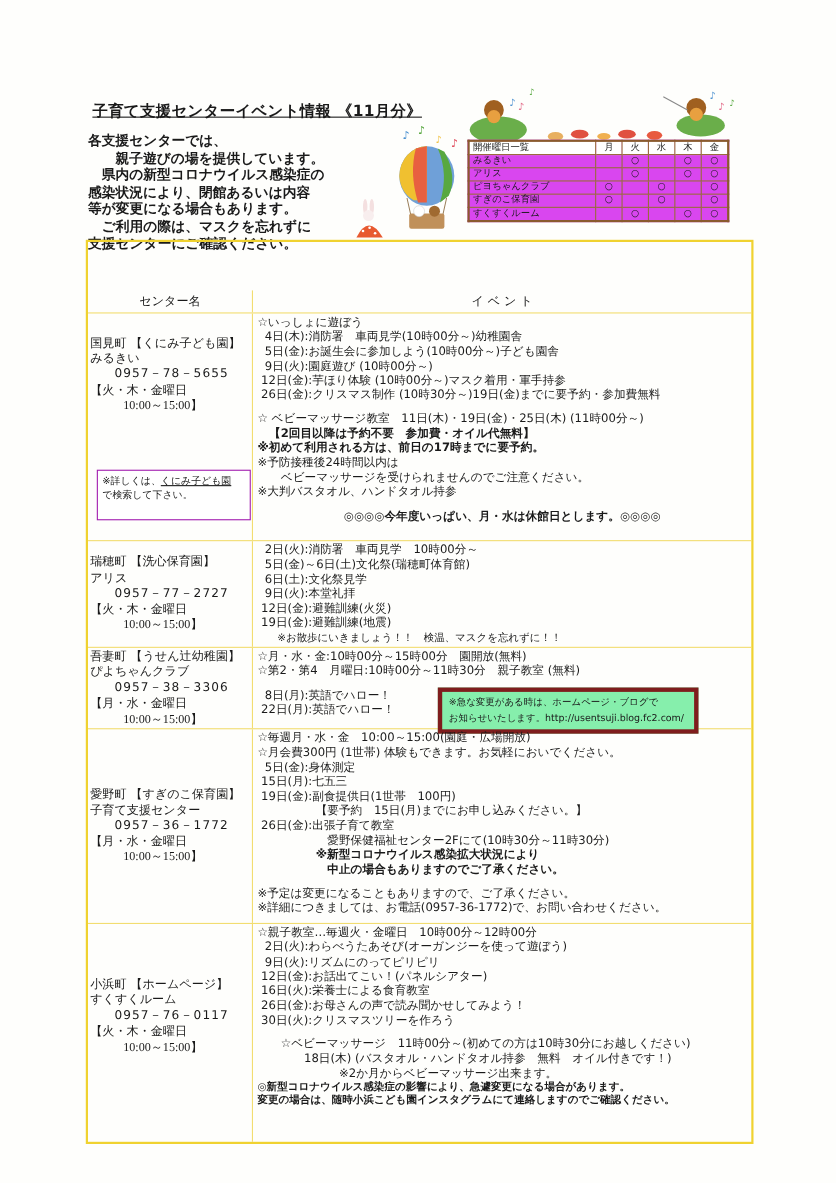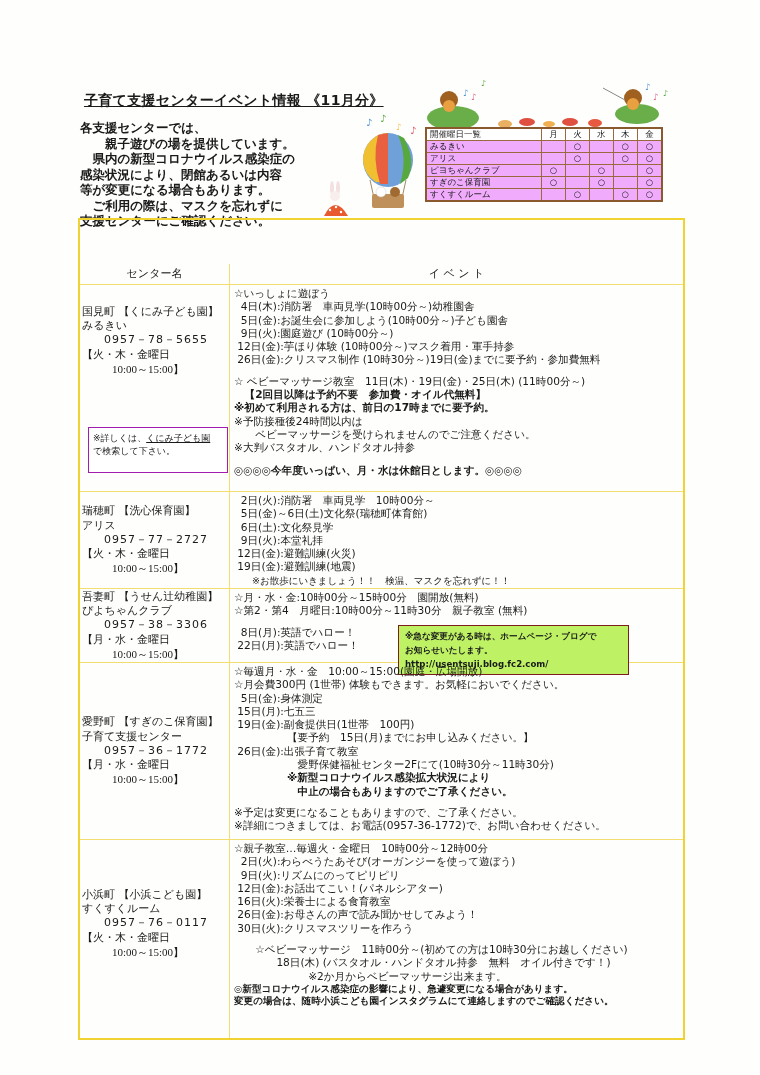--- a/index.html
+++ b/index.html
@@ -13,7 +13,7 @@
   .deco-top { position:absolute; left:425px; top:76px; width:245px; height:70px; }
 
   table.sched { position:absolute; left:425px; top:127px; width:238px; border-collapse:collapse;
-                font-size:8.5px; background:#f0abfc; border:2px solid #8a5a2e; }
+                font-size:8.5px; background:#d946ef; border:2px solid #8a5a2e; }
   table.sched td { border:1px solid #9a6a3e; height:11px; padding:0 3px; text-align:center; line-height:11px; }
   table.sched td.nm { text-align:left; width:108px; }
   table.sched tr:first-child td { background:#fff; }

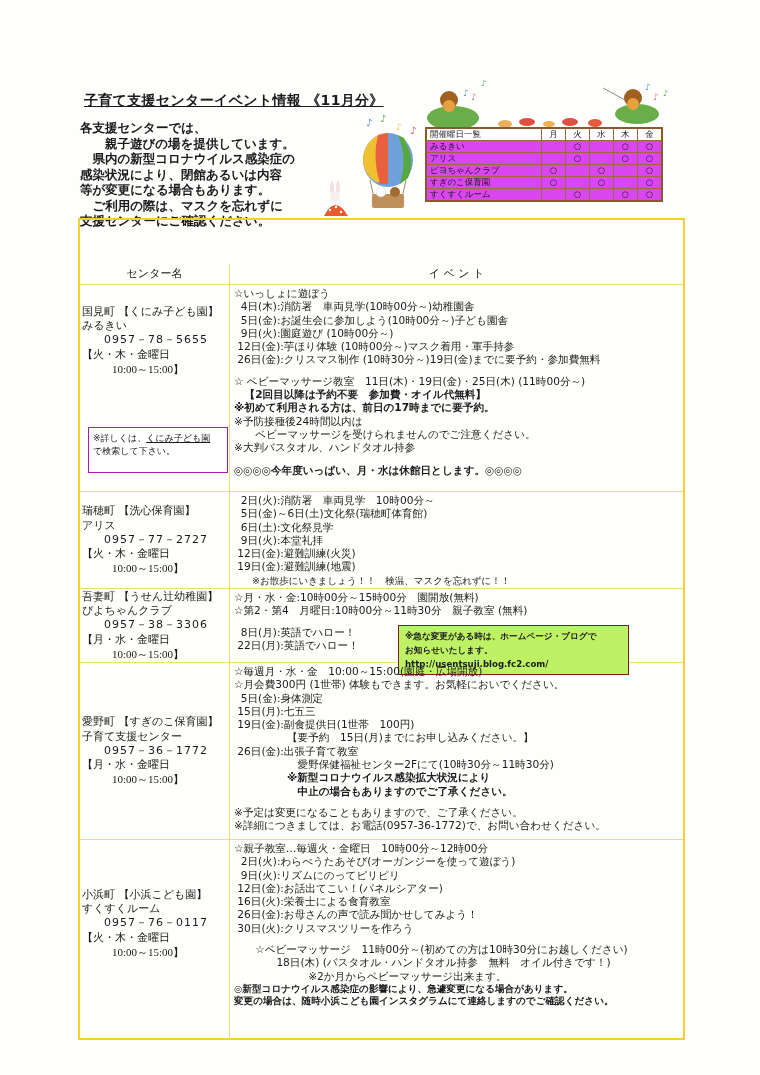--- a/index.html
+++ b/index.html
@@ -177,7 +177,7 @@
       <div class="ln">※予防接種後24時間以内は</div>
       <div class="ln">　　ベビーマッサージを受けられませんのでご注意ください。</div>
       <div class="ln">※大判バスタオル、ハンドタオル持参</div>
-      <div class="ln b" style="margin-top:9px;">◎◎◎◎今年度いっぱい、月・水は休館日とします。◎◎◎◎</div>
+      <div class="ln b" style="margin-top:9px;text-align:center">◎◎◎◎今年度いっぱい、月・水は休館日とします。◎◎◎◎</div>
     </div>
   </div>
 

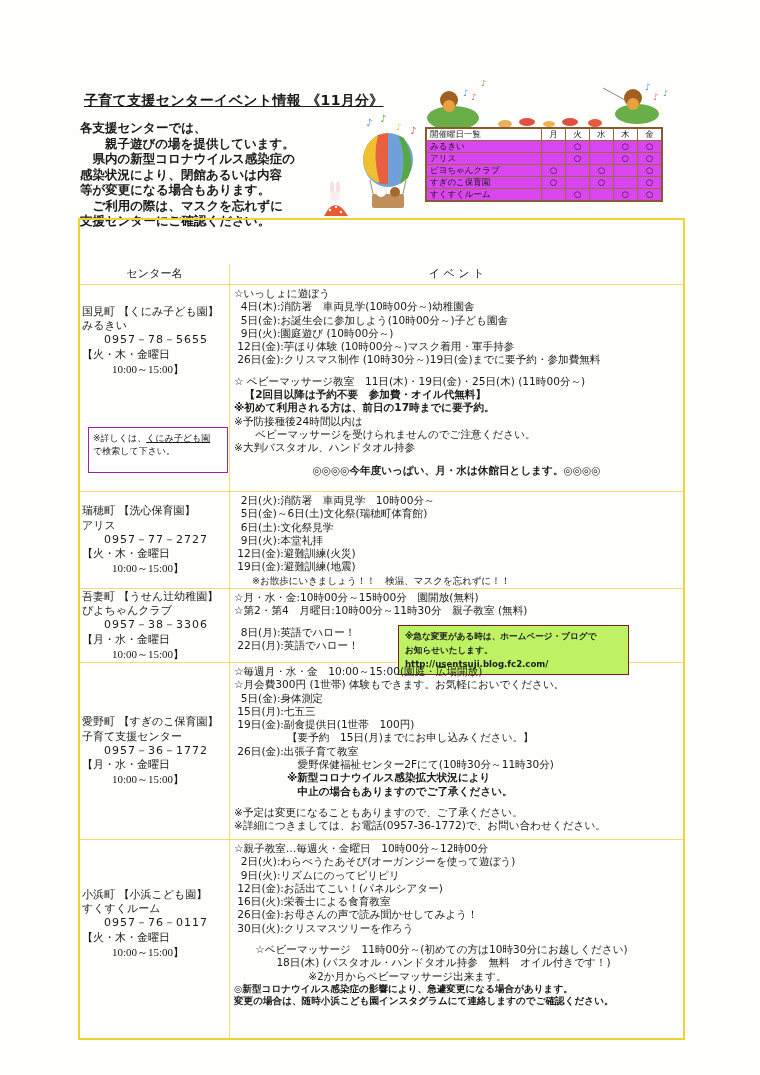--- a/index.html
+++ b/index.html
@@ -28,7 +28,7 @@
   .b { font-weight:bold; }
   .note-box { position:absolute; left:8px; width:130px; border:1px solid #a21caf; background:#fff; font-size:9px; line-height:13px; padding:4px 4px 14px 4px; }
   .note-box u { text-decoration:underline; }
-  .blog-box { position:absolute; left:168px; top:108px; width:217px; border:1px solid #7f1d1d; background:#bef264; font-size:8.6px; line-height:14px; padding:3px 6px;font-weight:bold; }
+  .blog-box { position:absolute; left:168px; top:108px; width:217px; border:4px solid #7f1d1d; background:#86efac; font-size:8.6px; line-height:14px; padding:3px 6px; }
   .phone { padding-left:22px; letter-spacing:1px; }
   .hours { padding-left:30px;font-family:Liberation Serif, serif; }
 </style>

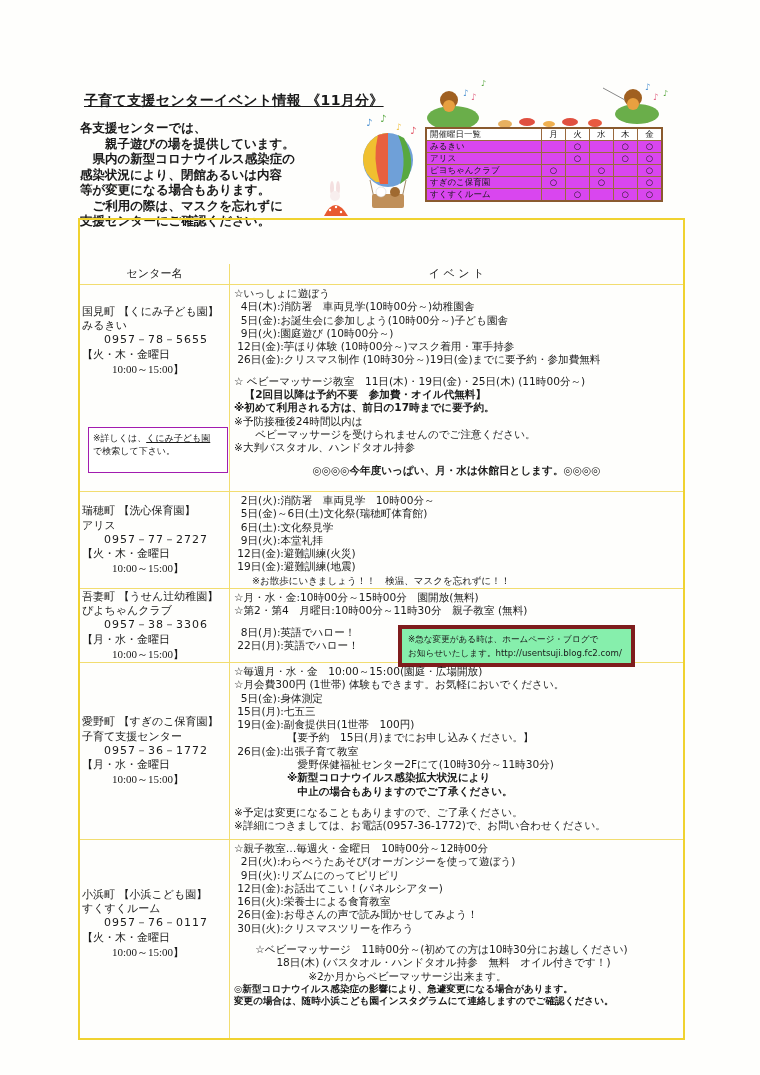--- a/index.html
+++ b/index.html
@@ -248,7 +248,7 @@
 
   <div class="row" style="height:198px">
     <div class="c1" style="justify-content:flex-start;padding-top:48px">
-      <div>小浜町 【小浜こども園】</div>
+      <div>小浜町 【ホームページ】</div>
       <div>すくすくルーム</div>
       <div class="phone">0957－76－0117</div>
       <div>【火・木・金曜日</div>

